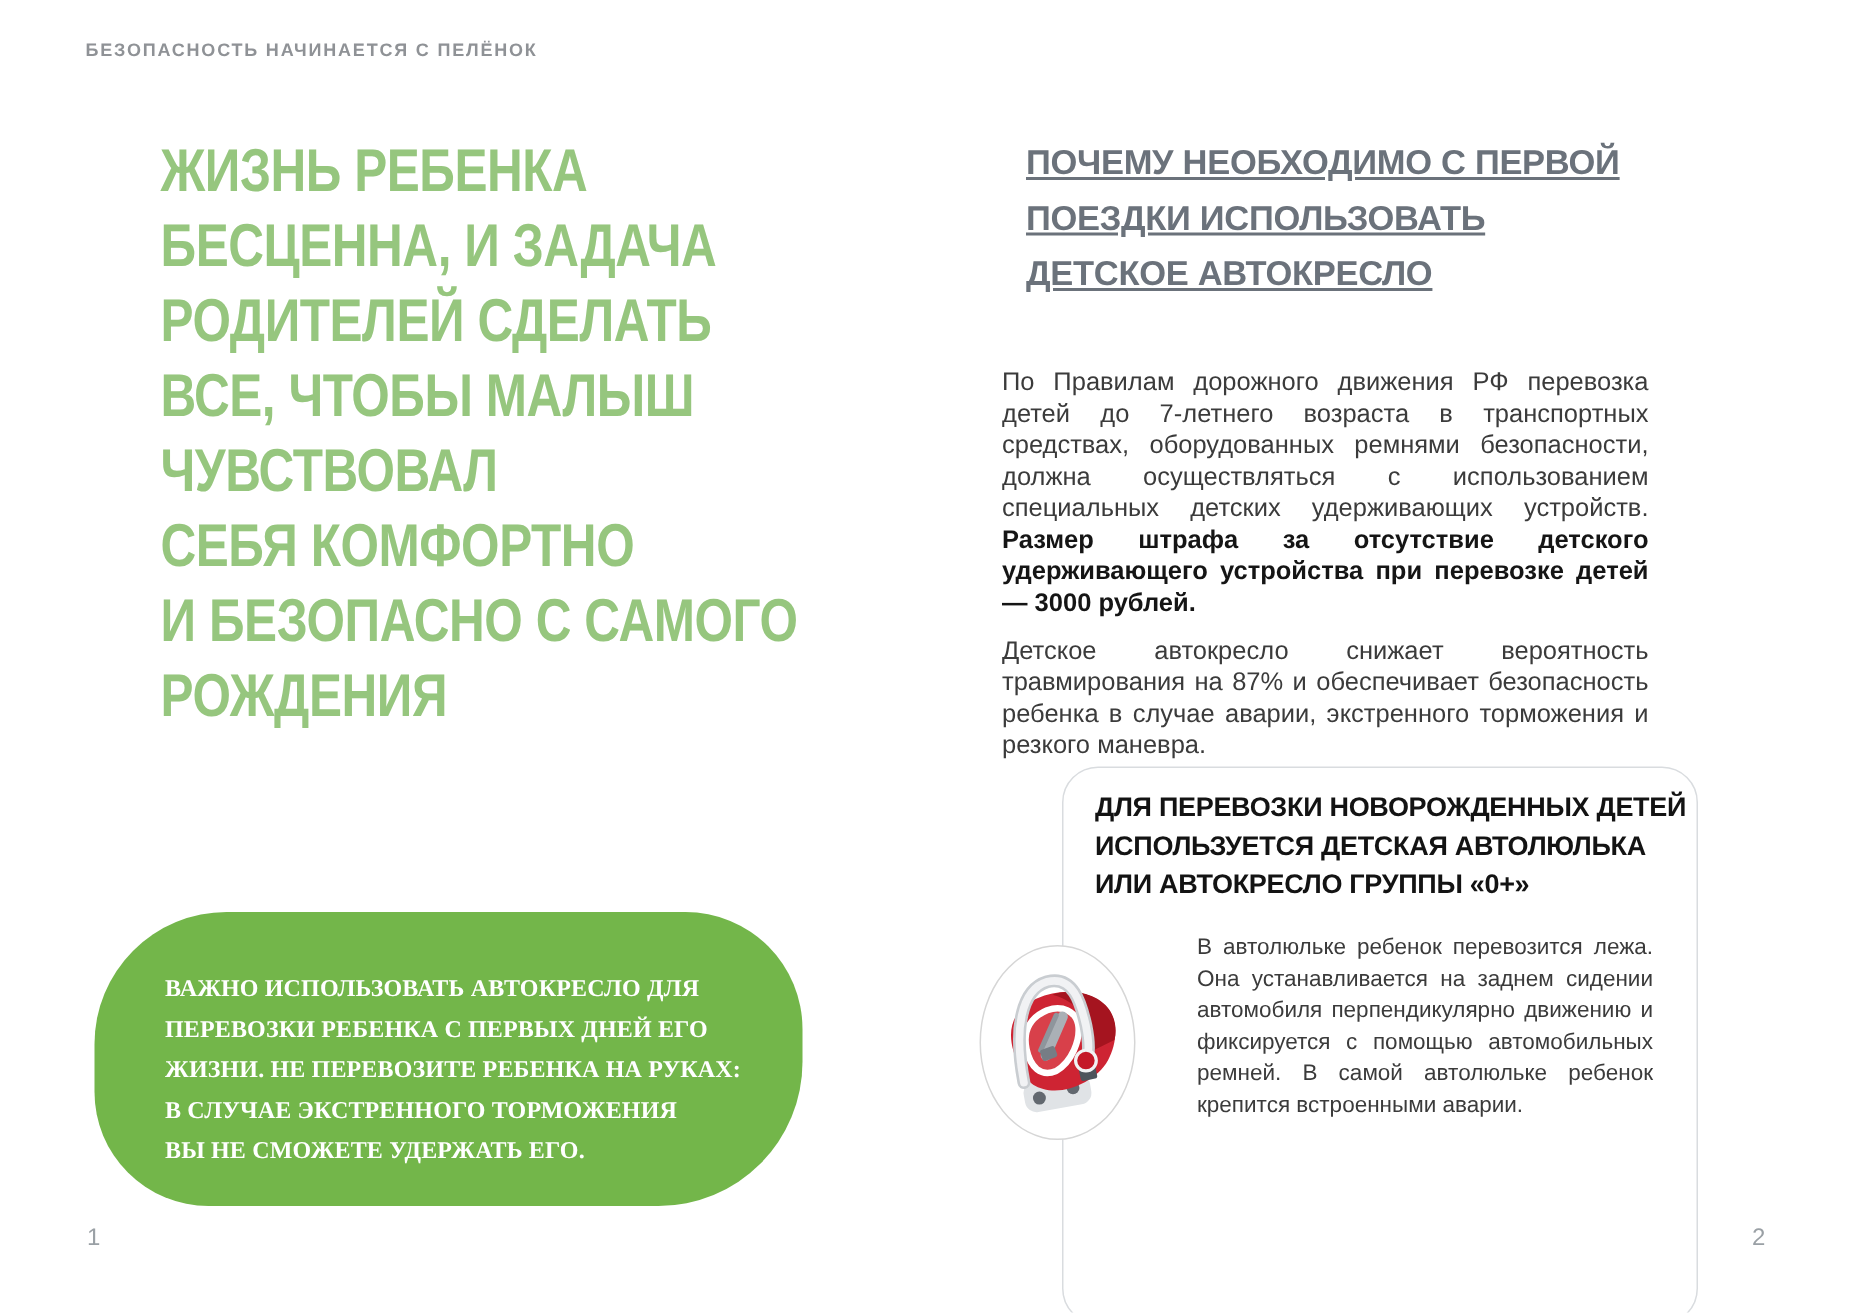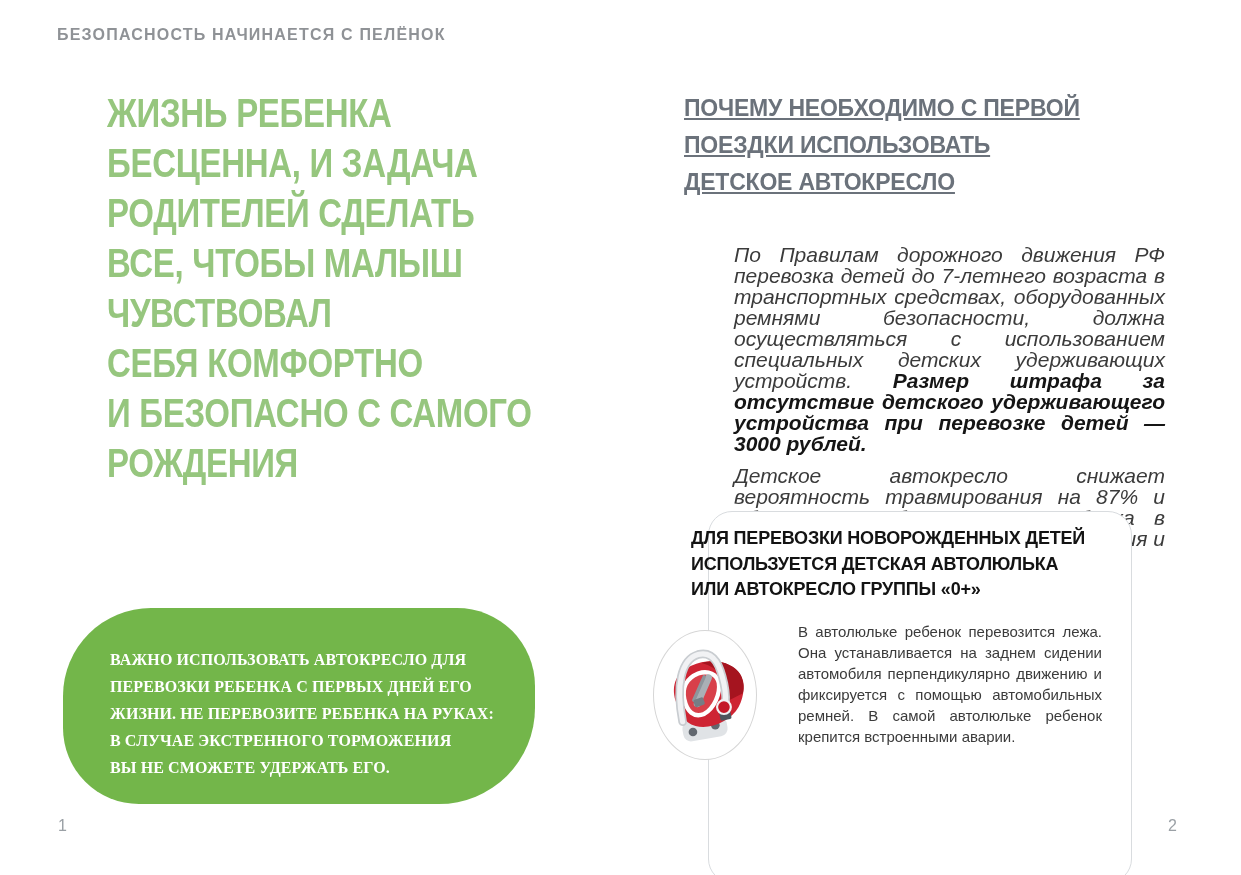--- a/index.html
+++ b/index.html
@@ -14,7 +14,7 @@
   
   .tagline{
     left:57px;top:26px;
-    font-size:16px;font-weight:bold;letter-spacing:1.2px;
+    font-size:12px;font-weight:bold;letter-spacing:1.2px;
     color:var(--muted-gray);
     text-transform:uppercase;
   }

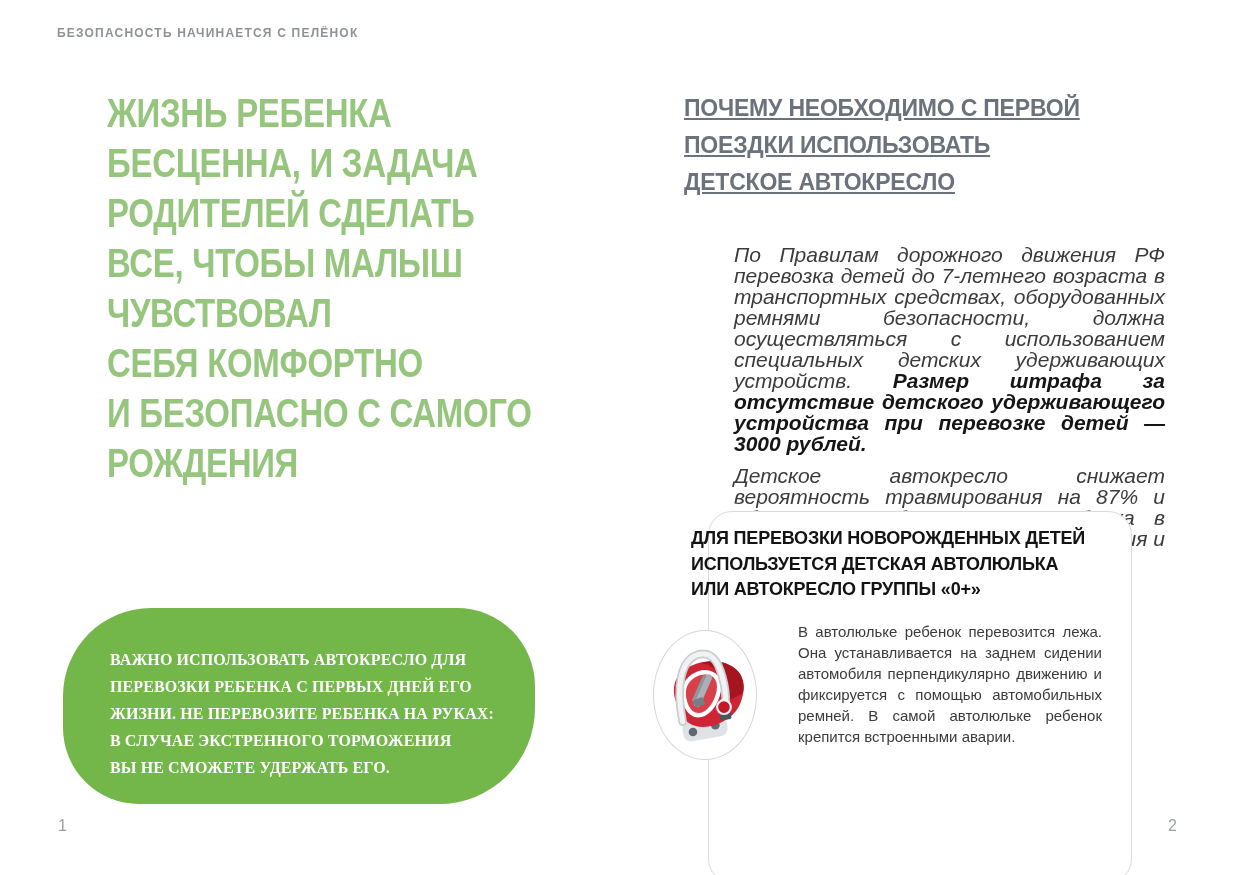--- a/index.html
+++ b/index.html
@@ -69,11 +69,10 @@
 
   
   .body-copy{
-    left:734px;top:244px;width:431px;
+    left:668px;top:244px;width:431px;
     color:var(--body-text);
-    font-size:21px;line-height:21px;
+    font-size:17px;line-height:21px;
     text-align:justify;
-    font-style:italic;
   }
   .body-copy p{margin:0 0 11px 0;}
   .body-copy strong{color:var(--bold-text);}

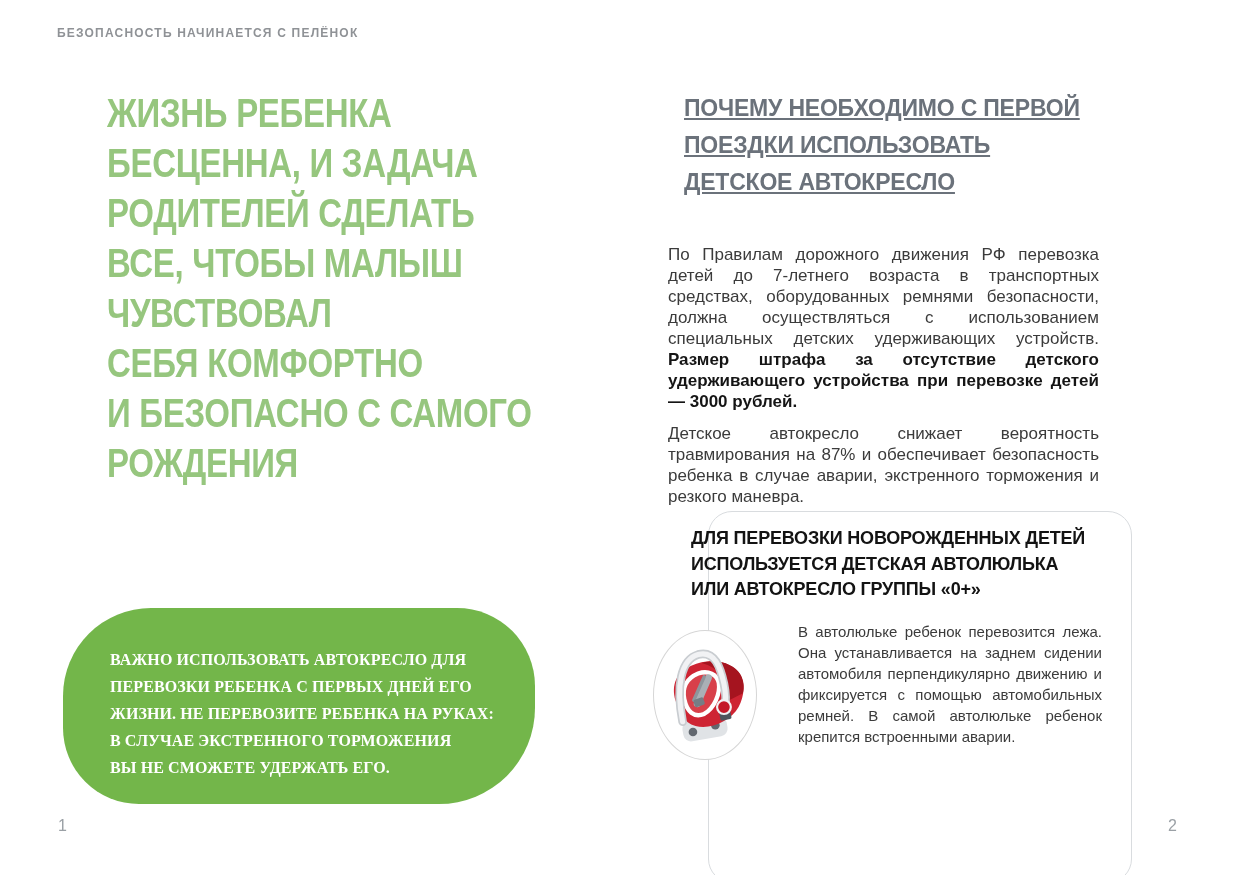--- a/index.html
+++ b/index.html
@@ -87,7 +87,7 @@
     z-index:1;
   }
   .card-title{
-    left:691px;top:526px;width:390px;margin:0;
+    left:730px;top:526px;width:390px;margin:0;
     font-size:18px;font-weight:bold;line-height:25.5px;
     color:var(--card-heading);
     text-transform:uppercase;

